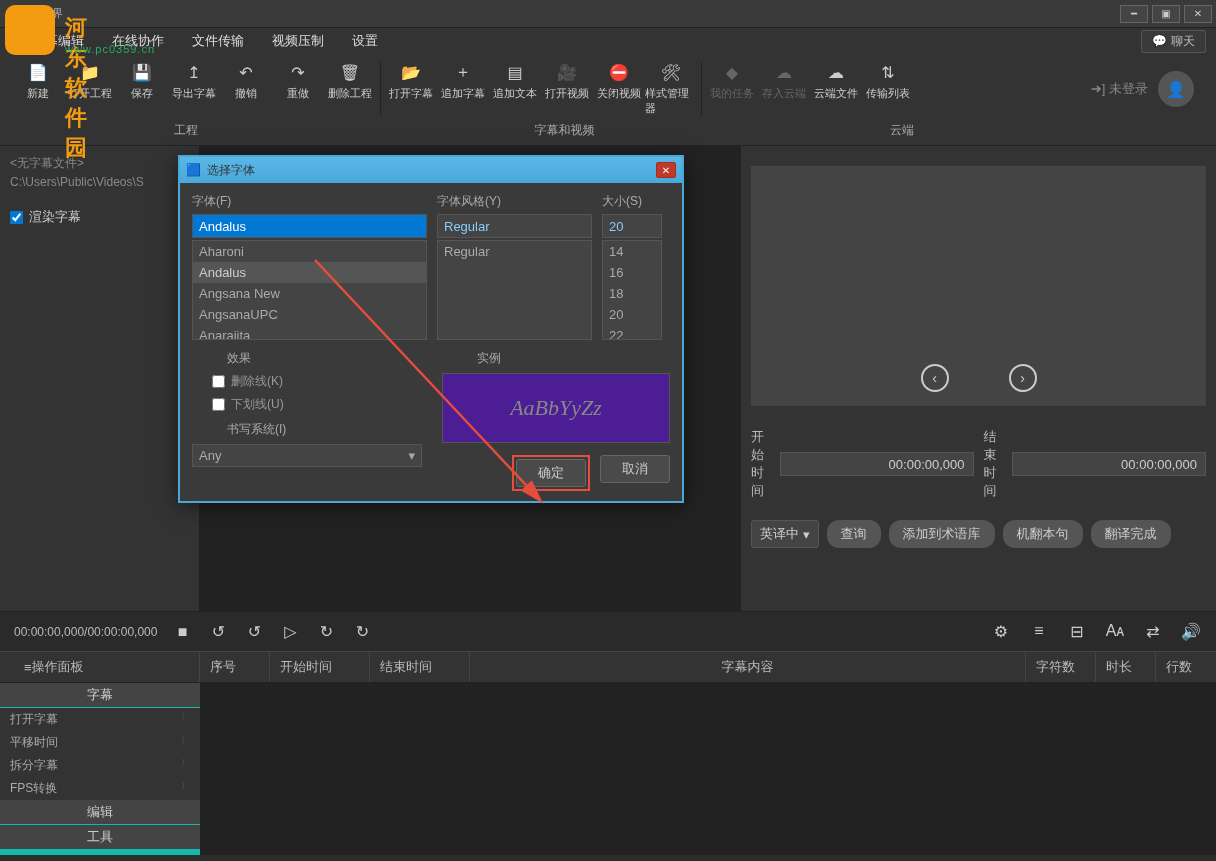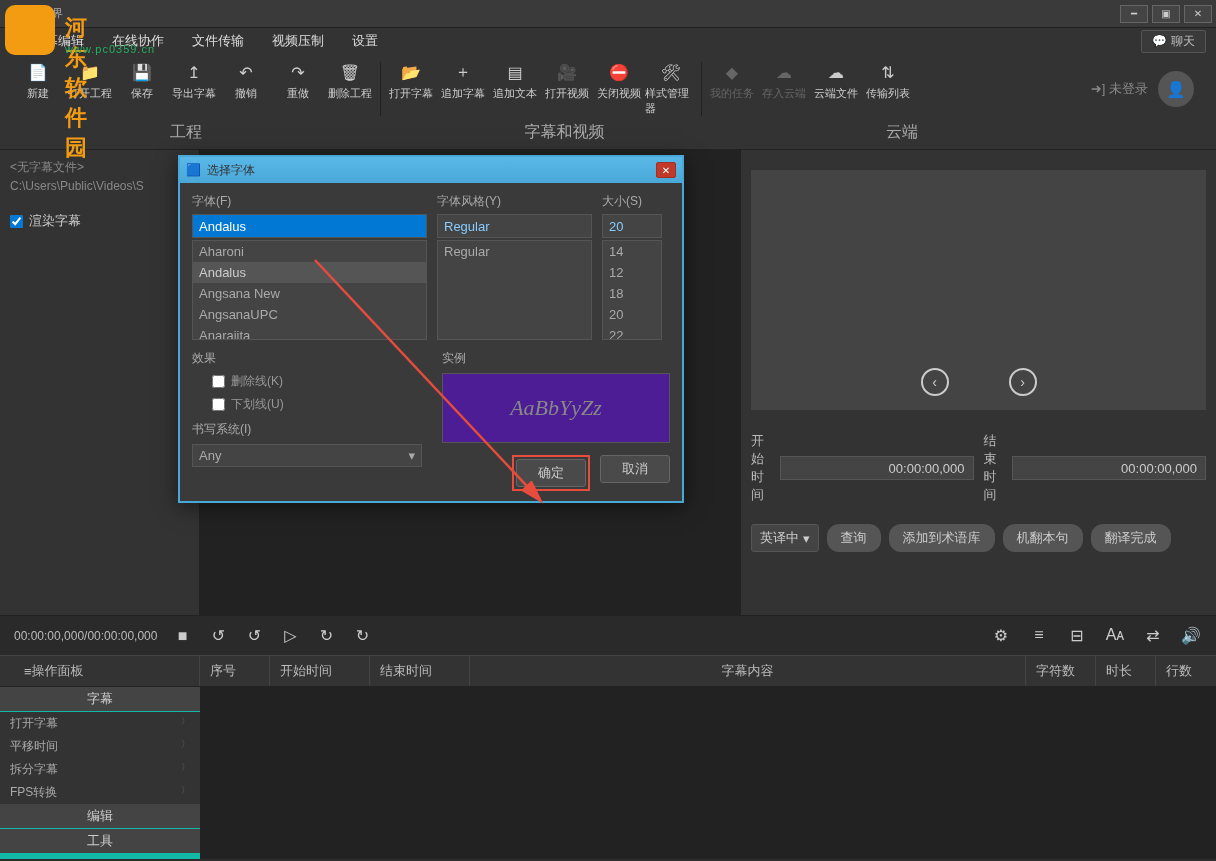--- a/index.html
+++ b/index.html
@@ -34,7 +34,7 @@
 .toolbar-right { margin-left: auto; display: flex; align-items: center; gap: 10px; padding-right: 10px; }
 .login { color: #888; font-size: 13px; }
 .avatar { width: 36px; height: 36px; border-radius: 50%; background: #555; display: flex; align-items: center; justify-content: center; color: #333; }
-.group-labels { display: flex; color: #aaa; font-size: 16px; padding-bottom: 6px; }
+.group-labels { display: flex; color: #aaa; font-size: 12px; padding-bottom: 6px; }
 .glabel { text-align: center; }
 
 

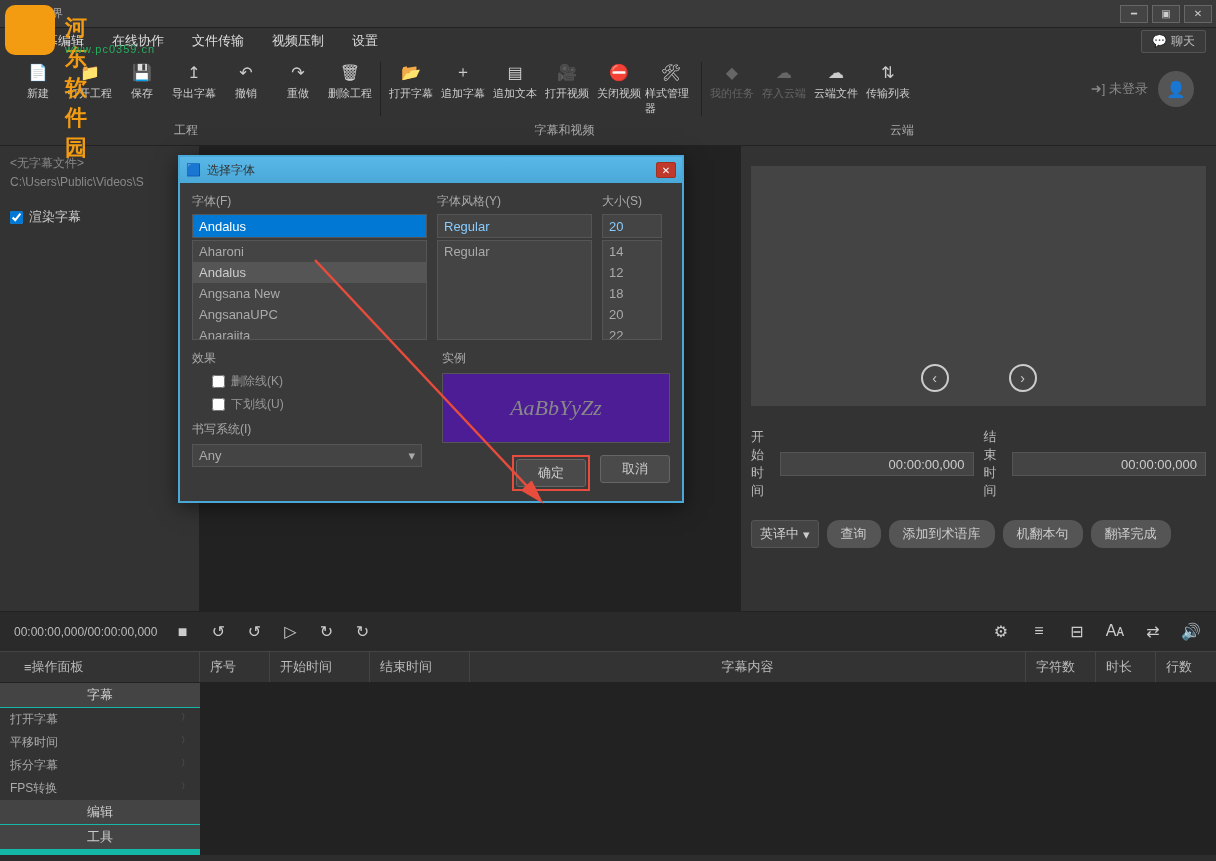--- a/index.html
+++ b/index.html
@@ -345,7 +345,7 @@
         <input class="font-input" value="20" style="">
         <div class="font-list">
           <div>14</div>
-          <div>12</div>
+          <div>16</div>
           <div>18</div>
           <div>20</div>
           <div>22</div>

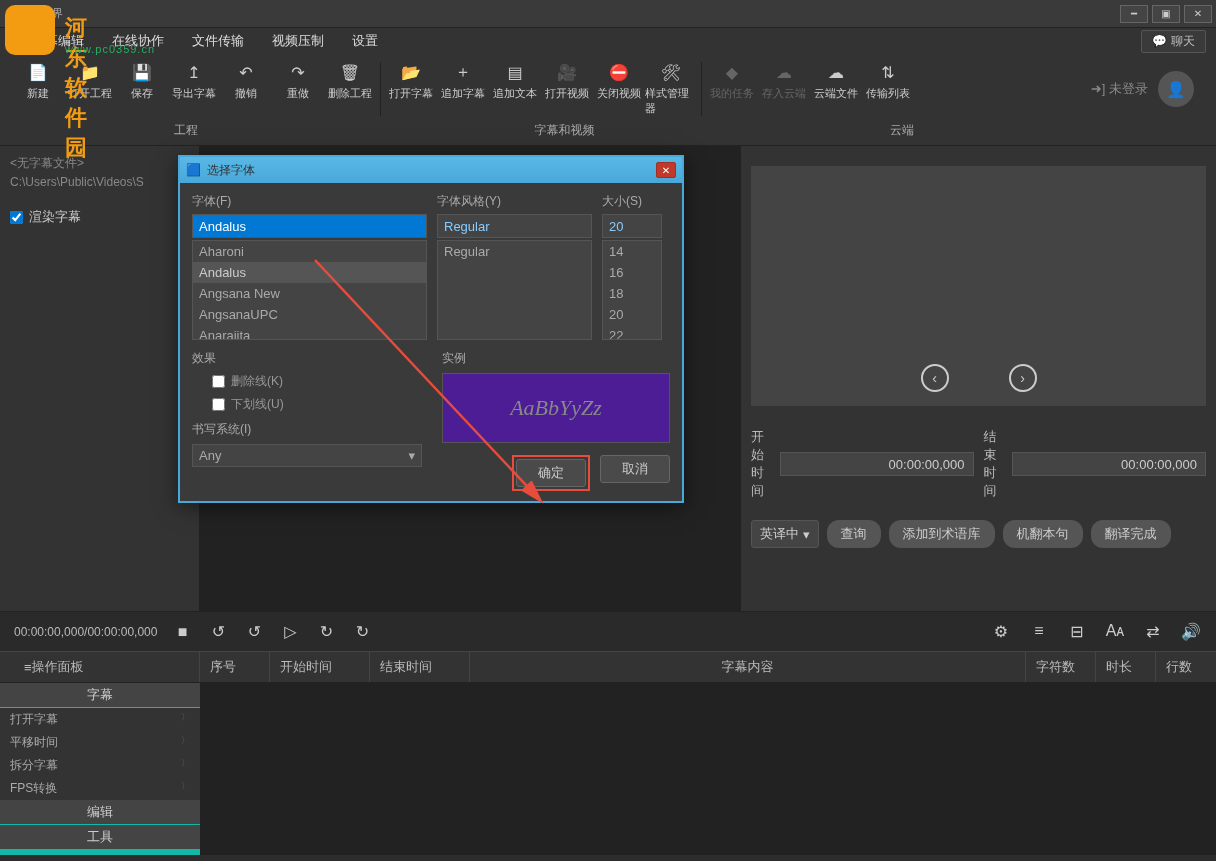--- a/index.html
+++ b/index.html
@@ -88,7 +88,7 @@
 .font-list .sel { background: #555; color: #ccc; }
 .eff-row { display: flex; gap: 20px; margin-top: 10px; }
 .eff-col { flex: 1; }
-.eff-label { color: #aaa; font-size: 12px; margin-bottom: 6px; }
+.eff-label { color: #aaa; font-size: 12px; margin-bottom: 6px; margin-left: 35px; }
 .check-row { display: flex; align-items: center; gap: 6px; color: #999; font-size: 12px; margin-bottom: 6px; padding-left: 20px; }
 .sample { background: #4c1d95; border: 1px solid #555; height: 70px; display: flex; align-items: center; justify-content: center; color: #888; font-size: 22px; font-family: serif; font-style: italic; }
 .system-row { margin-top: 8px; }

